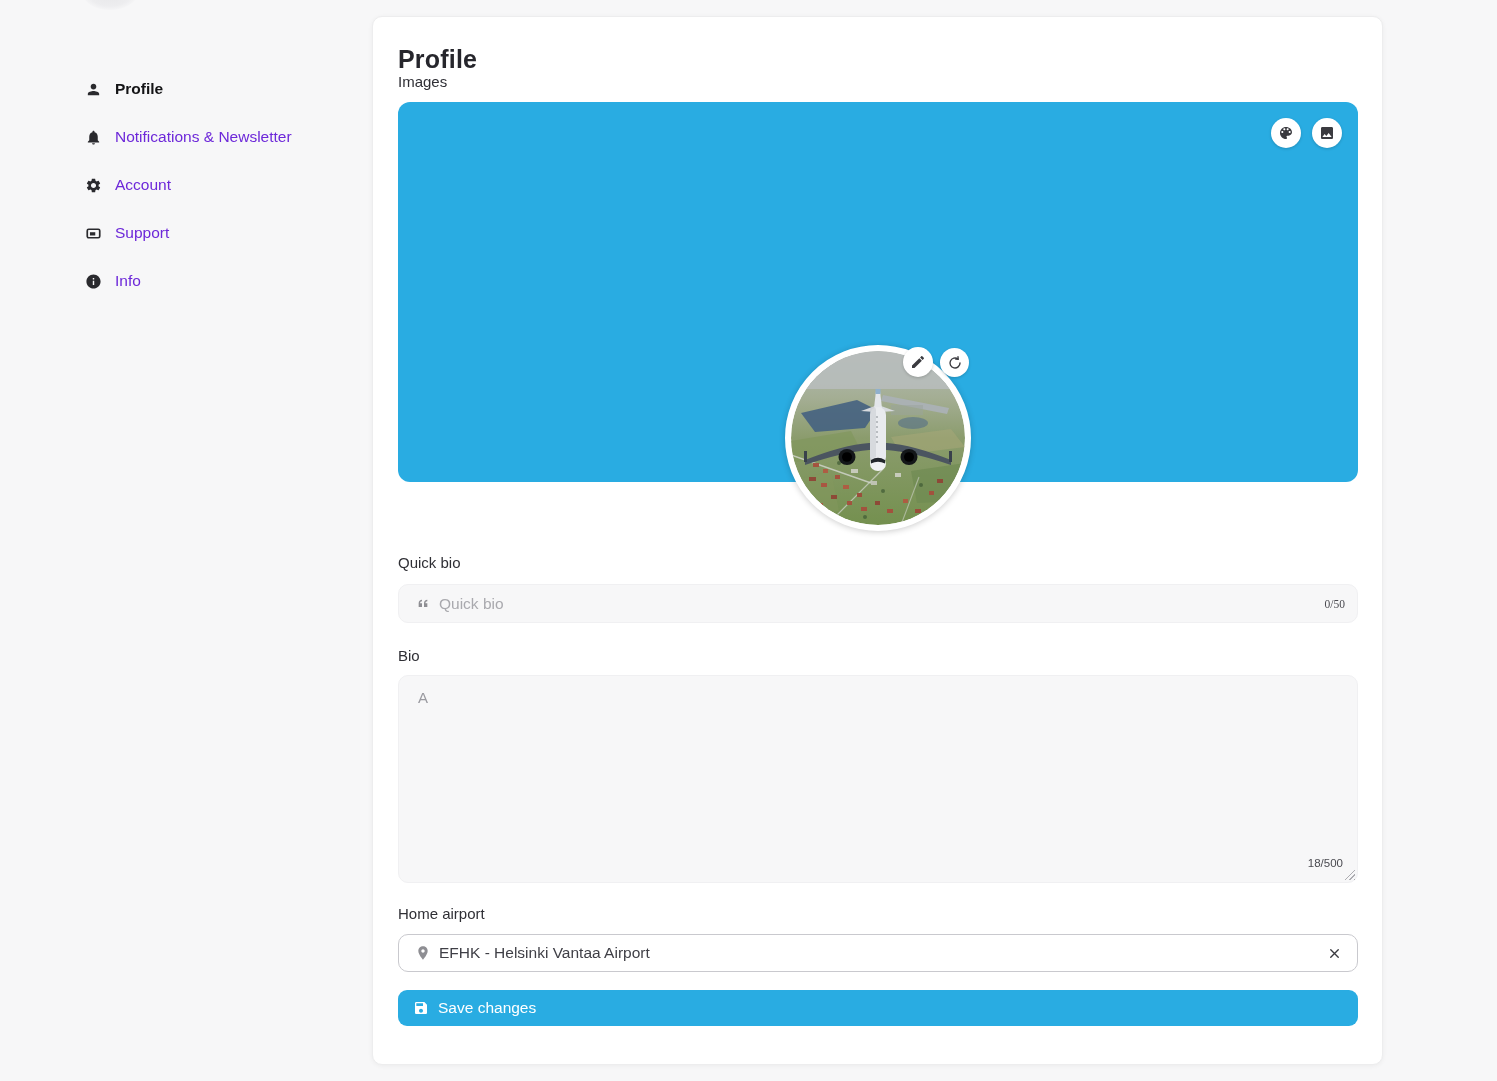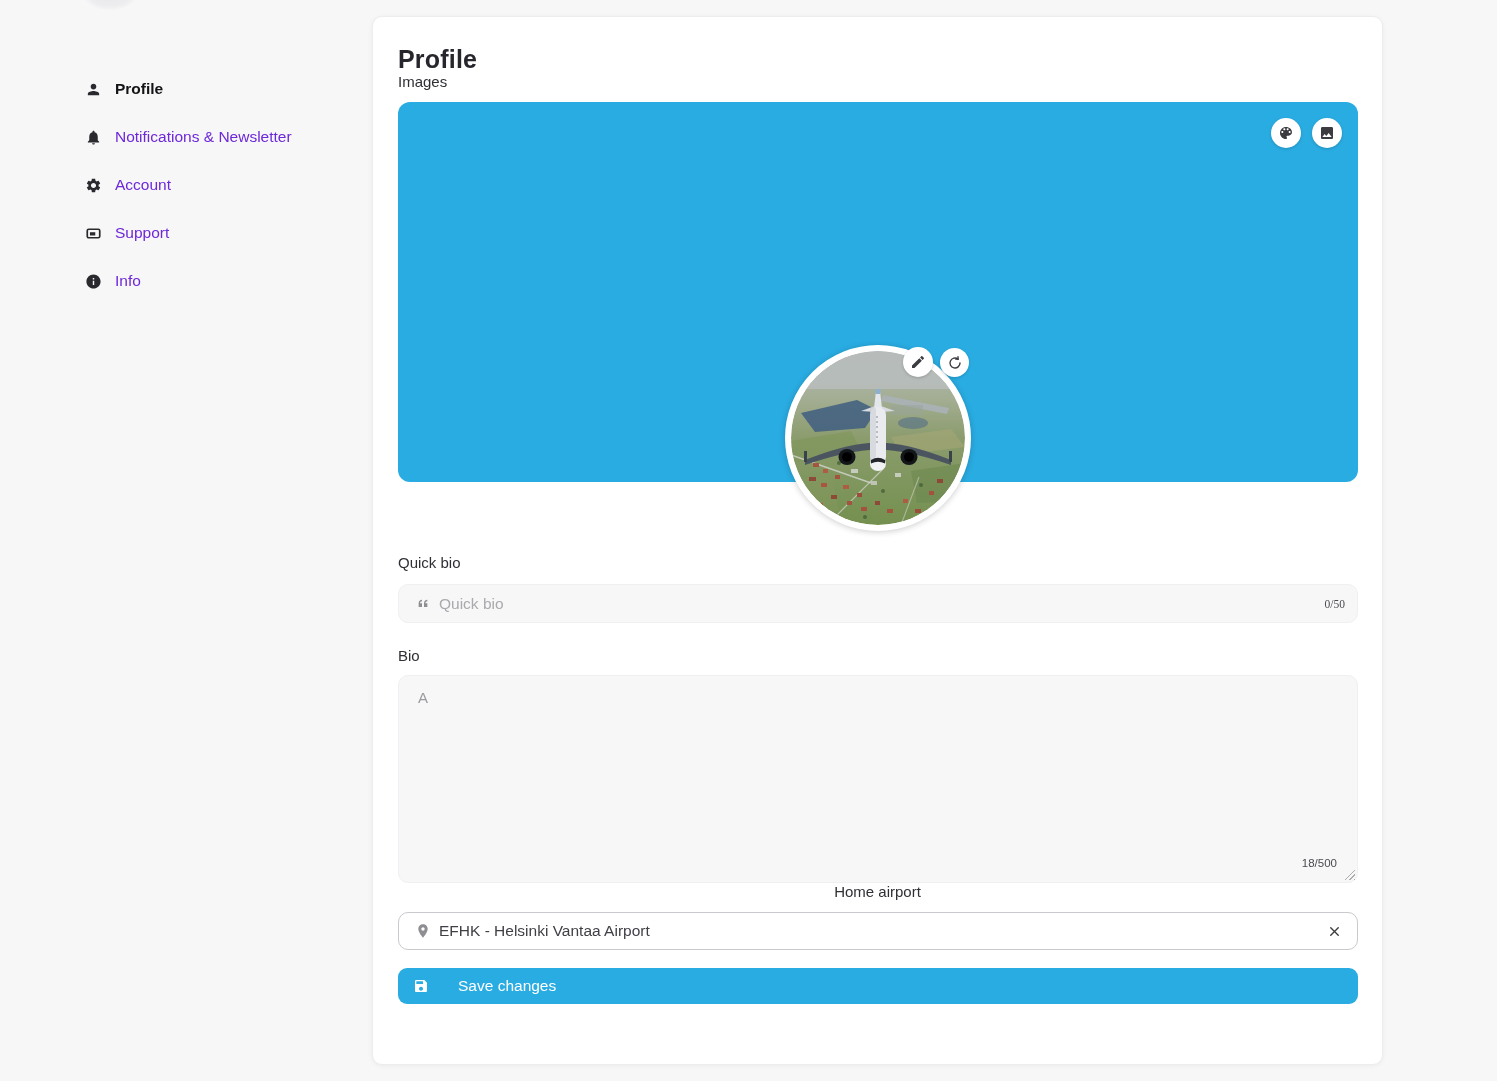--- a/index.html
+++ b/index.html
@@ -83,7 +83,7 @@
     flex:1 1 auto; height:100%; border:none; background:transparent; outline:none; resize:none;
     font-family:"Liberation Sans", sans-serif; font-size:15.5px; color:#3f3f46; line-height:19px;
   }
-  .bio-counter{ position:absolute; right:20px; bottom:13px; font-size:11.5px; color:#4a4a50; }
+  .bio-counter{ position:absolute; right:14px; bottom:13px; font-size:11.5px; color:#4a4a50; }
   .resize-handle{
     position:absolute; right:2px; bottom:2px; width:11px; height:11px;
     background:

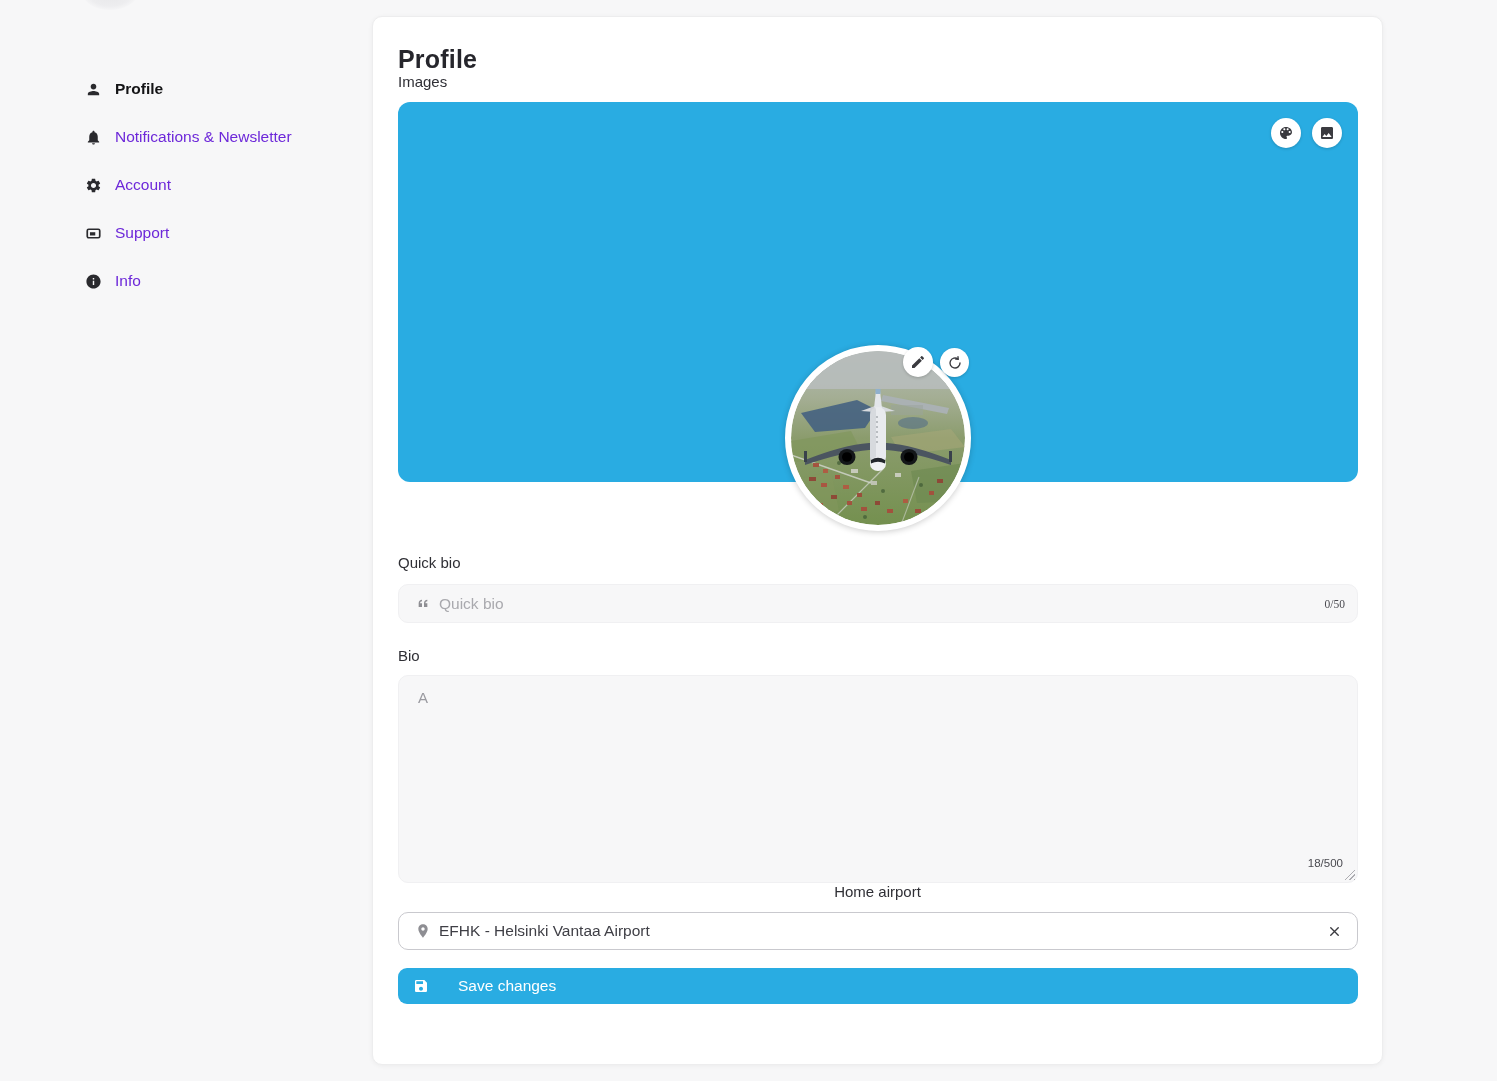--- a/index.html
+++ b/index.html
@@ -317,7 +317,7 @@
     <span class="resize-handle"></span>
   </div>
 
-  <div class="field-label" style="text-align:center;">Home airport</div>
+  <div class="field-label" style="margin-top:22px;">Home airport</div>
   <div class="airport-row">
     <span class="f-icon">
       <svg viewBox="0 0 24 24" fill="currentColor">

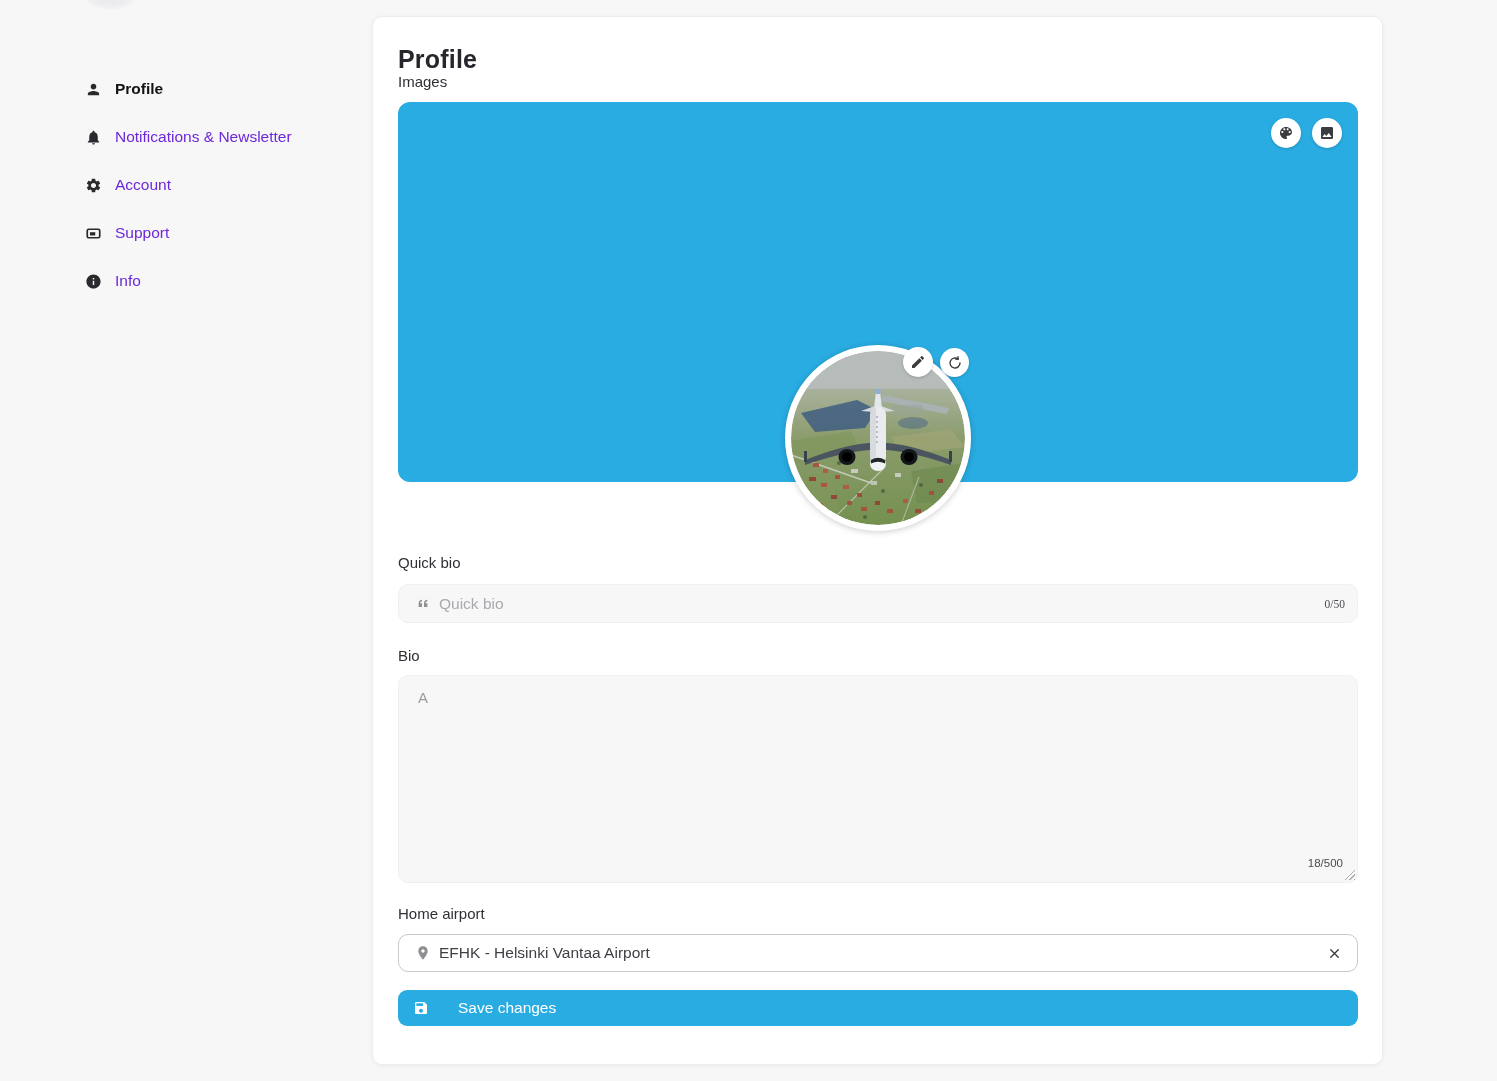--- a/index.html
+++ b/index.html
@@ -112,7 +112,7 @@
     margin-top:18px; width:960px; height:36px; border:none; cursor:pointer;
     background:#29ace2; border-radius:9px; color:#ffffff;
     display:flex; align-items:center; padding:0 15px;
-    font-family:"Liberation Sans", sans-serif; font-size:15.5px;gap:20px;
+    font-family:"Liberation Sans", sans-serif; font-size:15.5px;
   }
   .save-btn .f-icon{ width:16px; height:16px; margin-right:9px; display:flex; }
   .save-btn .f-icon svg{ width:16px; height:16px; }

